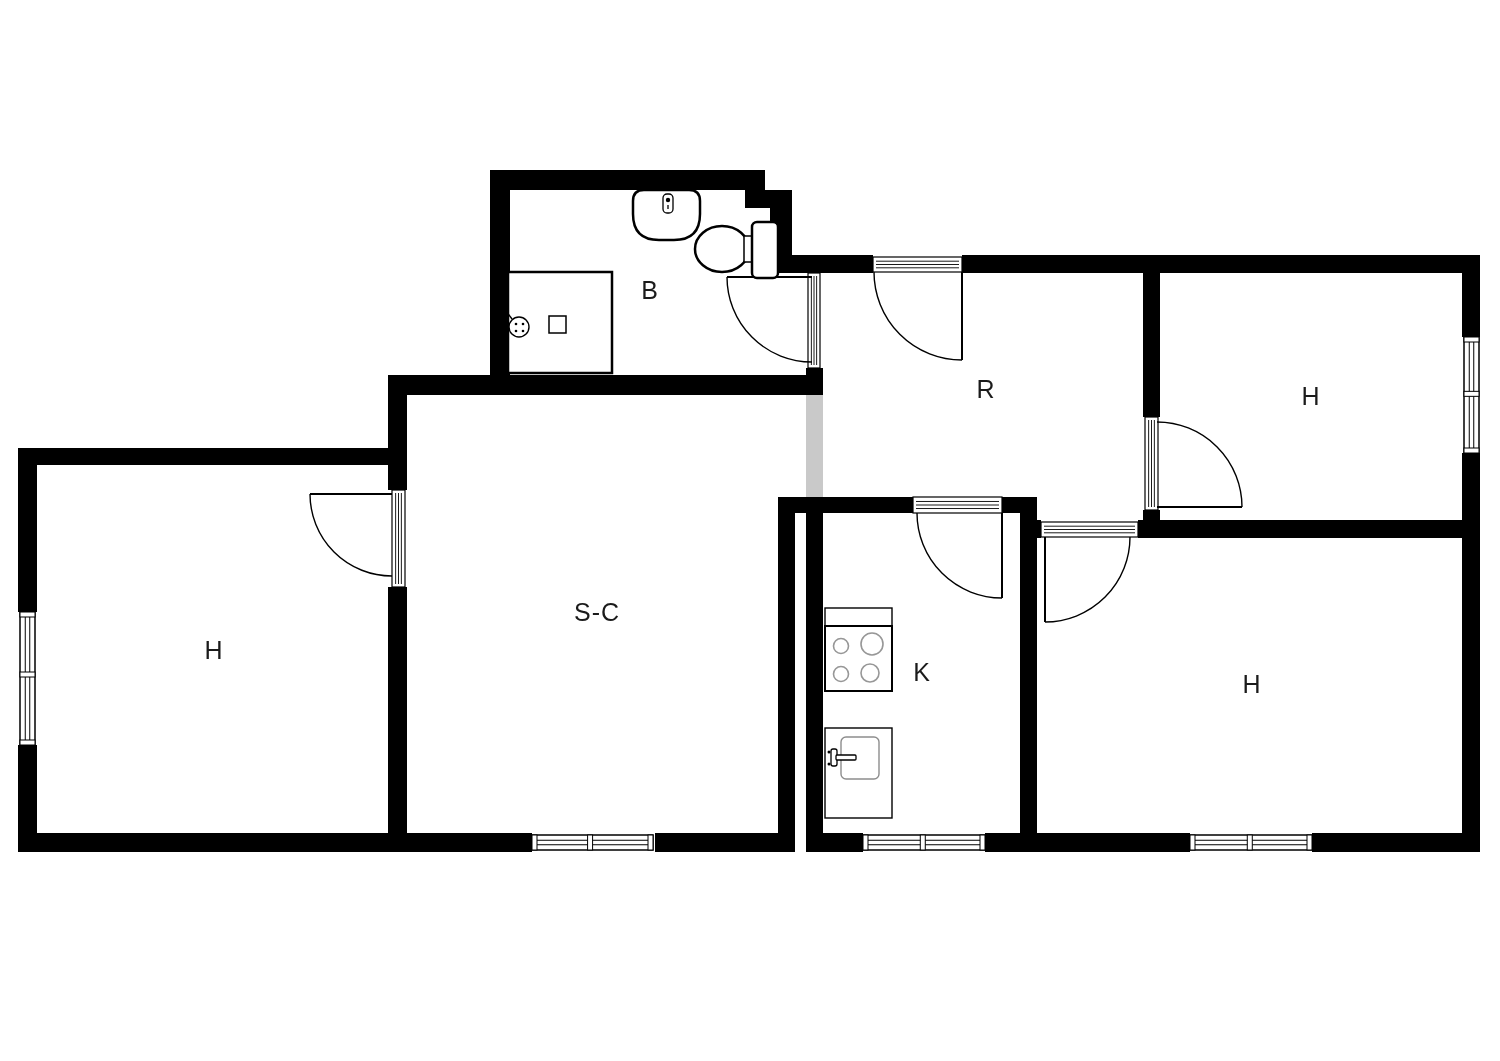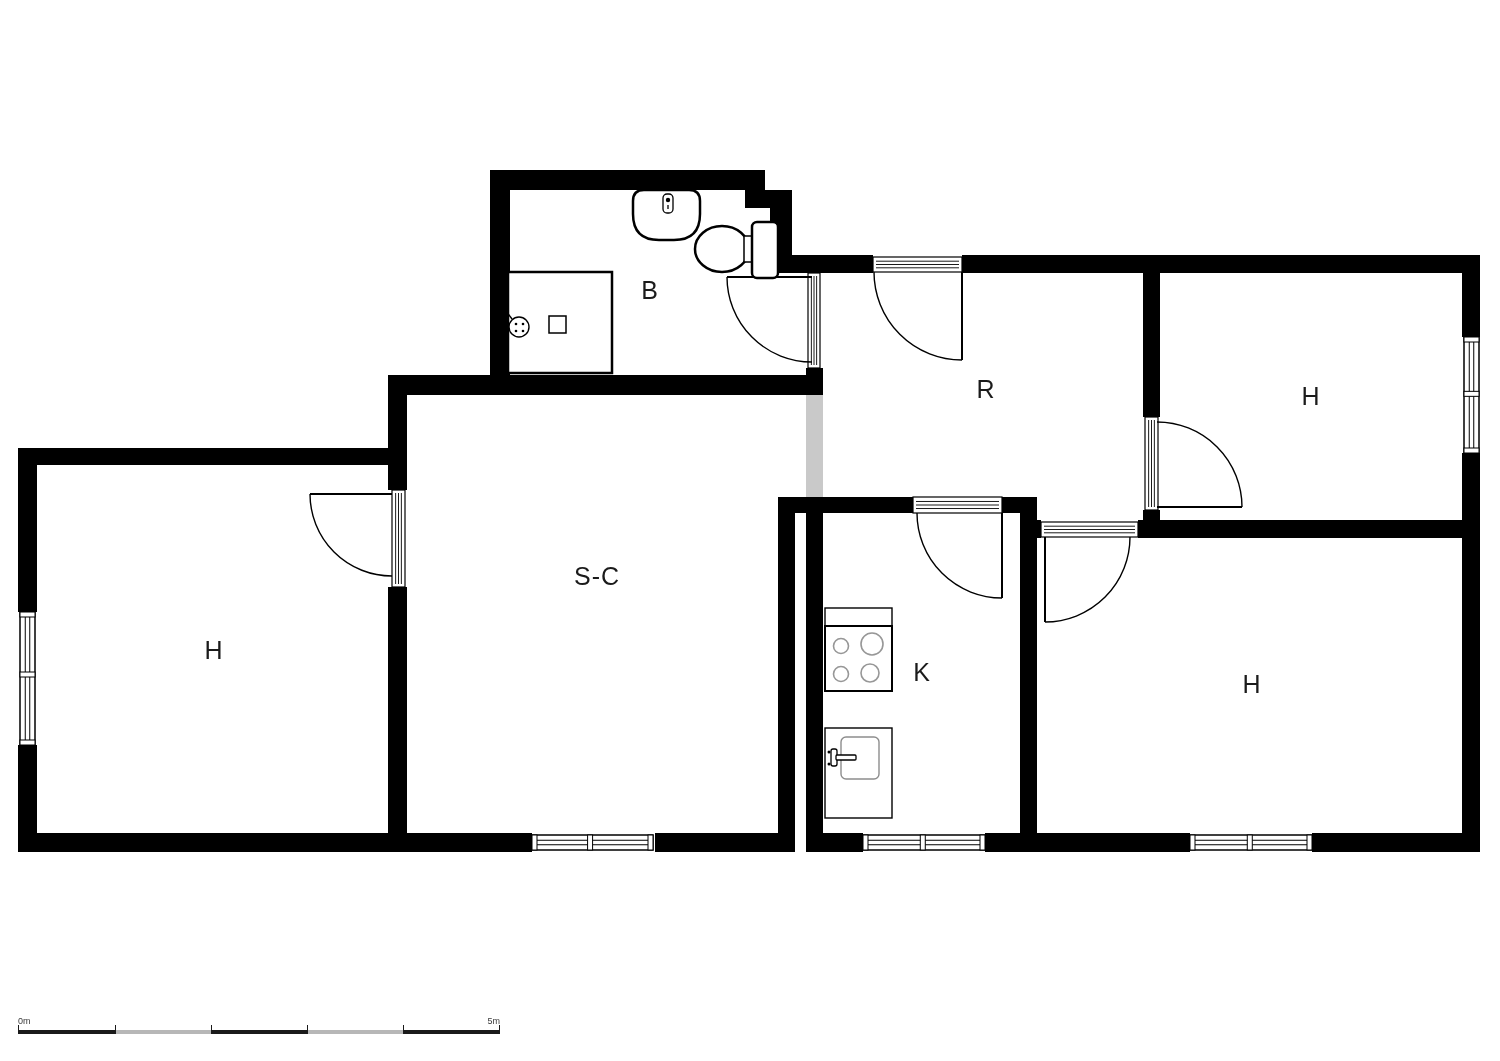--- a/index.html
+++ b/index.html
@@ -175,7 +175,7 @@
       <div class="room-label" style="left: 650px; top: 290px; color: rgb(27, 27, 27);">B</div>
       <div class="room-label" style="left: 986px; top: 389px; color: rgb(27, 27, 27);">R</div>
       <div class="room-label" style="left: 1311px; top: 396px; color: rgb(27, 27, 27);">H</div>
-      <div class="room-label" style="left: 597px; top: 576px; color: rgb(27, 27, 27);">S-C</div>
+      <div class="room-label" style="left: 597px; top: 612px; color: rgb(27, 27, 27);">S-C</div>
       <div class="room-label" style="left: 214px; top: 650px; color: rgb(27, 27, 27);">H</div>
       <div class="room-label" style="left: 922px; top: 672px; color: rgb(27, 27, 27);">K</div>
       <div class="room-label" style="left: 1252px; top: 684px; color: rgb(27, 27, 27);">H</div>

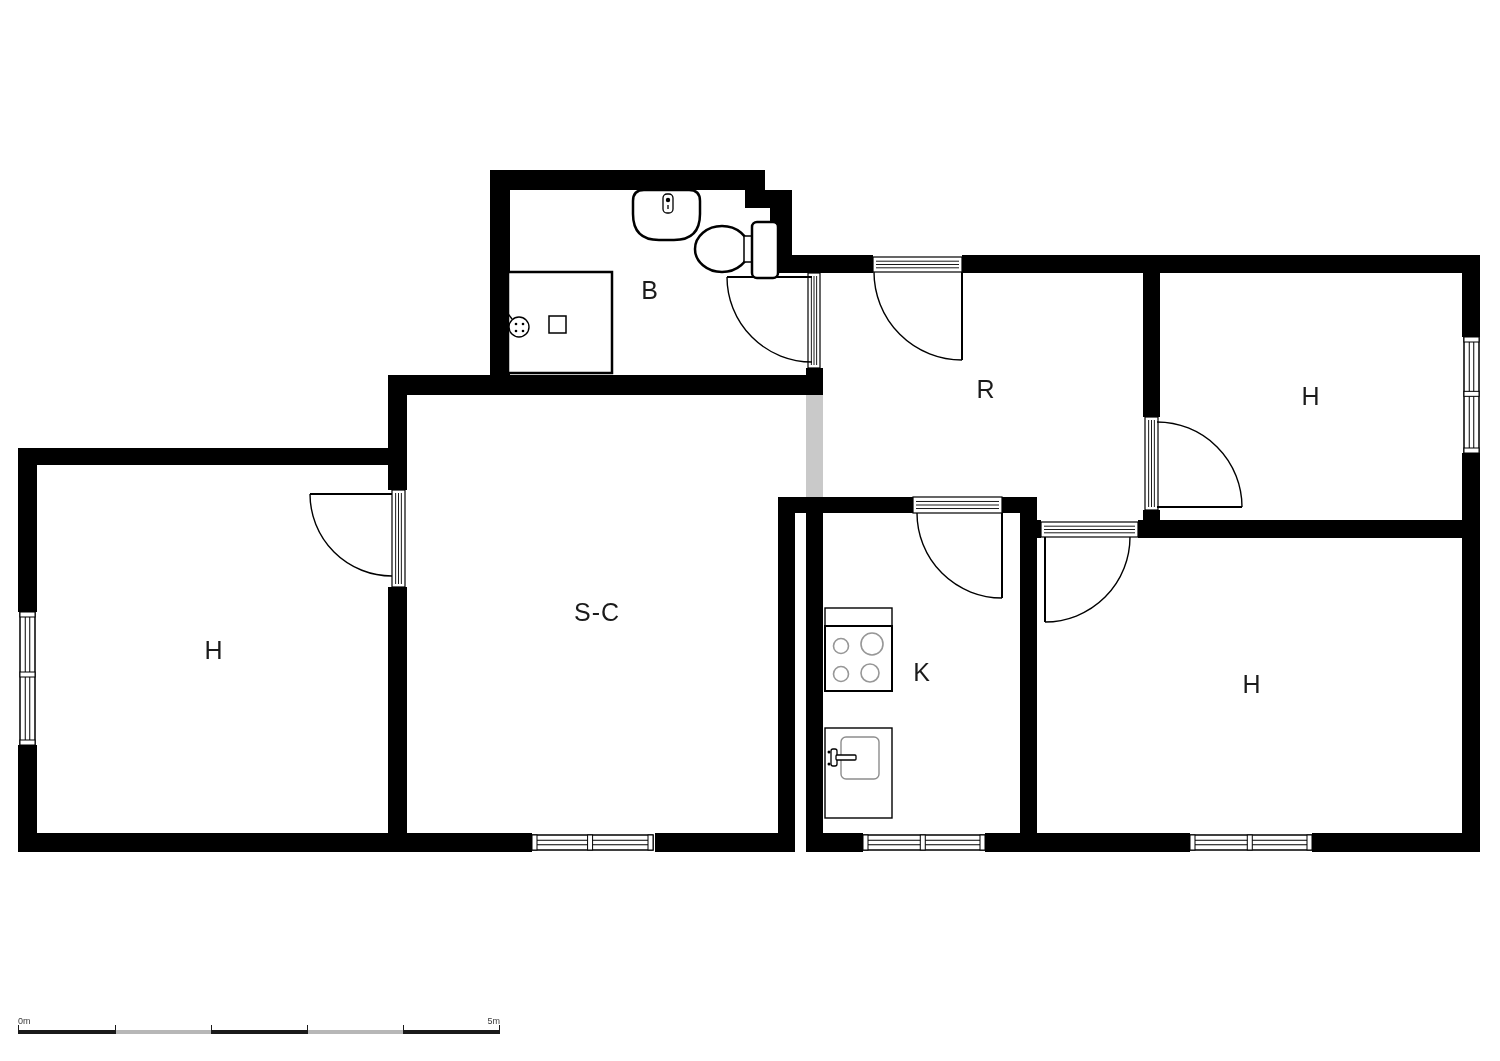--- a/index.html
+++ b/index.html
@@ -181,23 +181,6 @@
       <div class="room-label" style="left: 1252px; top: 684px; color: rgb(27, 27, 27);">H</div>
     </div>
 
-  <div class="scalebar">
-    <span class="s-label left">0m</span>
-    <span class="s-label right">5m</span>
-    <div class="bar" id="scale-segments">
-        <span style="width: 97px; background: rgb(26, 26, 26);"></span>
-        <span style="width: 96px; background: rgb(183, 183, 183);"></span>
-        <span style="width: 96px; background: rgb(26, 26, 26);"></span>
-        <span style="width: 96px; background: rgb(183, 183, 183);"></span>
-        <span style="width: 97px; background: rgb(26, 26, 26);"></span>
-      </div>
-  <div class="tick" style="left: 0px;"></div>
-      <div class="tick" style="left: 97px;"></div>
-      <div class="tick" style="left: 193px;"></div>
-      <div class="tick" style="left: 289px;"></div>
-      <div class="tick" style="left: 385px;"></div>
-      <div class="tick" style="left: 481px;"></div>
-    </div>
 </div>
 
 </body></html>

